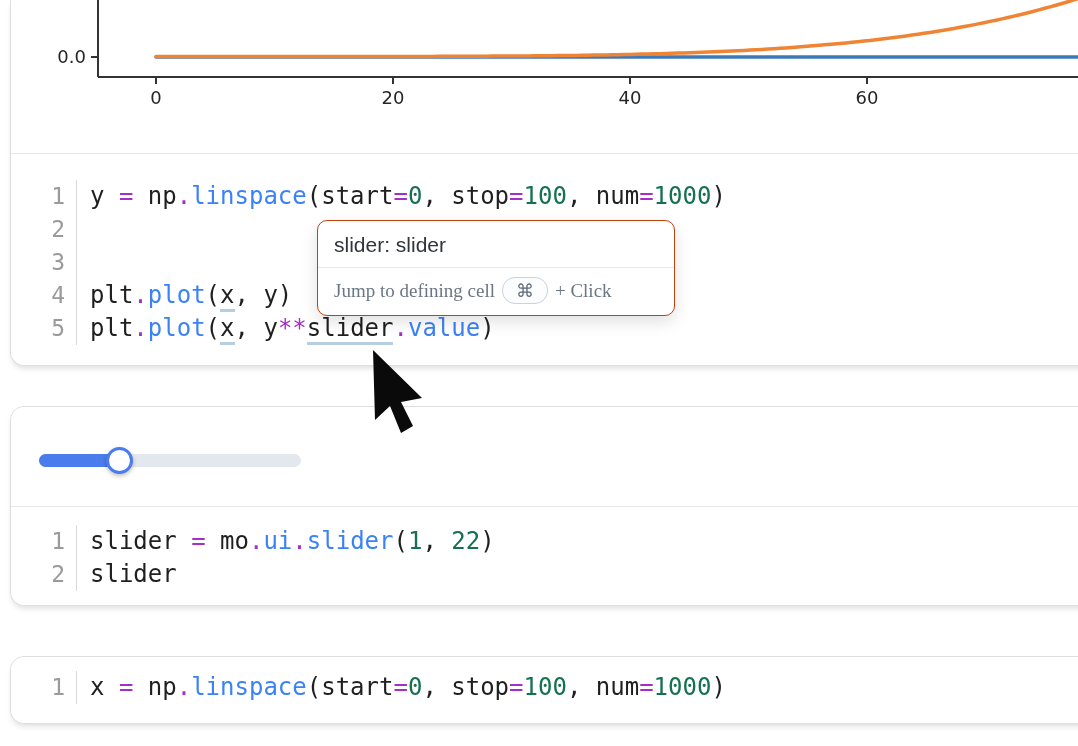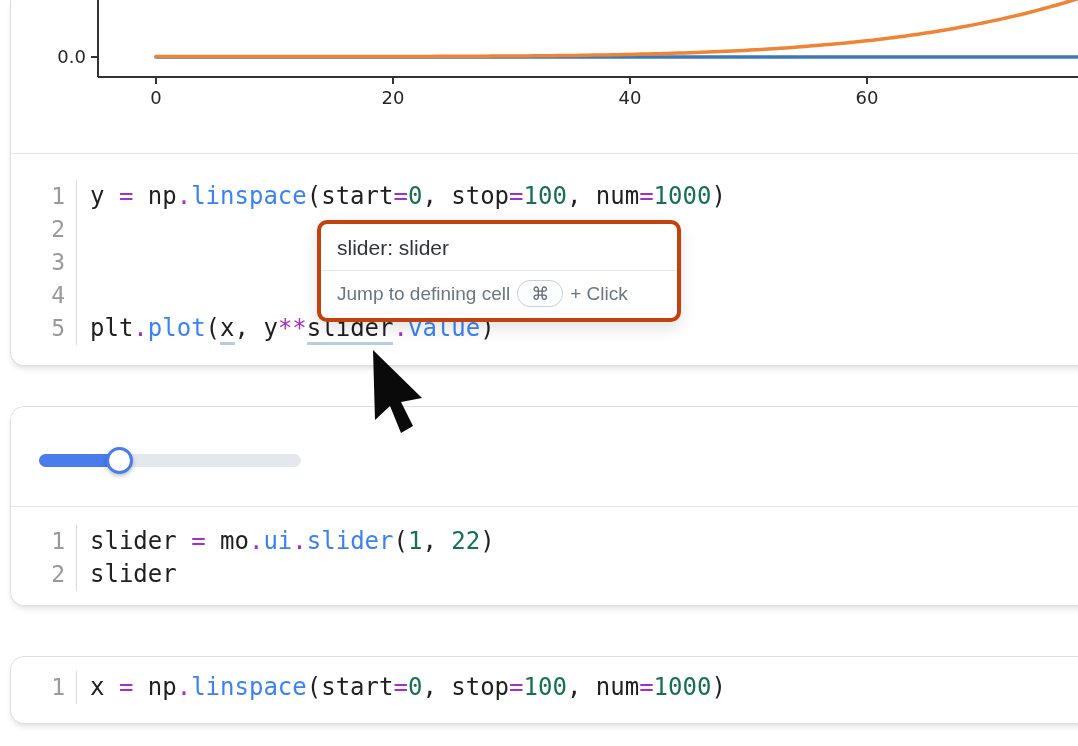--- a/index.html
+++ b/index.html
@@ -46,7 +46,7 @@
 
   
   .tooltip{position:absolute;left:317px;top:220px;width:356px;background:#ffffff;
-    border:4px solid #c2410c;border-radius:10px;box-shadow:0 6px 16px rgba(0,0,0,0.12);
+    border:1px solid #c2410c;border-radius:10px;box-shadow:0 6px 16px rgba(0,0,0,0.12);
     z-index:5;}
   .tooltip-title{padding:12px 16px 10px 16px;font-size:21px;color:#30343b;}
   .tooltip-divider{height:1px;background:#e4e9ef;}

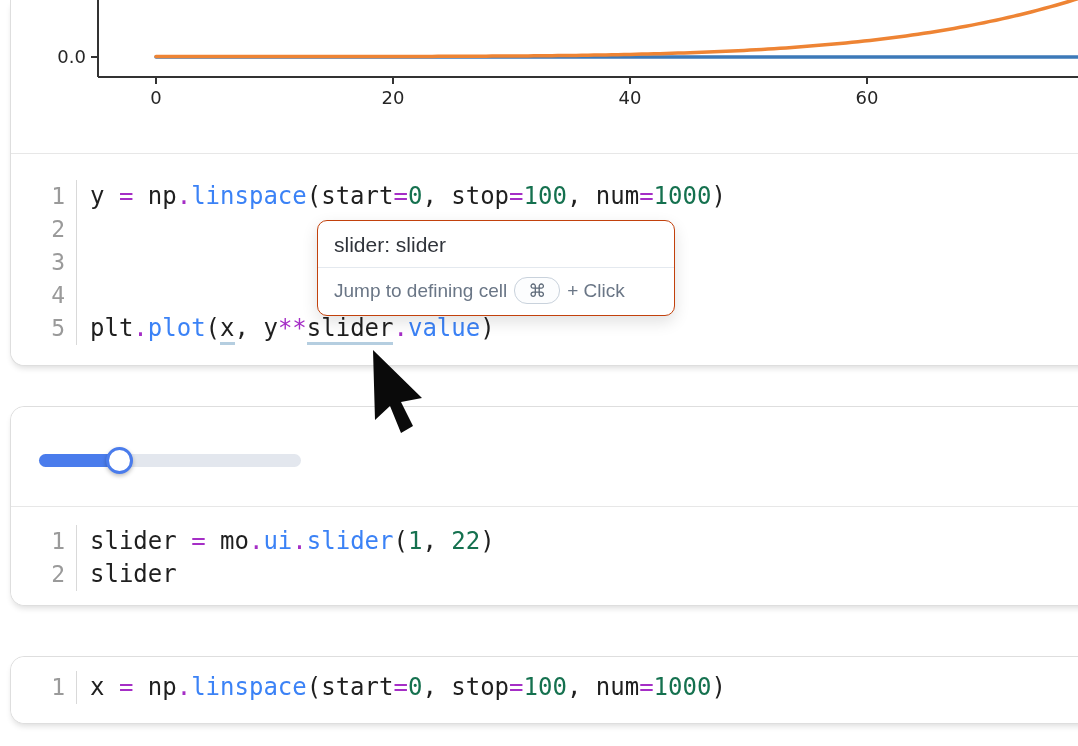--- a/index.html
+++ b/index.html
@@ -88,7 +88,7 @@
       <div class="code-line"><span class="gutter">1</span><span class="code-text"><span class="tok-v">y </span><span class="tok-o">=</span><span class="tok-v"> np</span><span class="tok-o">.</span><span class="tok-f">linspace</span><span class="tok-v">(start</span><span class="tok-o">=</span><span class="tok-n">0</span><span class="tok-v">, stop</span><span class="tok-o">=</span><span class="tok-n">100</span><span class="tok-v">, num</span><span class="tok-o">=</span><span class="tok-n">1000</span><span class="tok-v">)</span></span></div>
       <div class="code-line"><span class="gutter">2</span><span class="code-text"></span></div>
       <div class="code-line"><span class="gutter">3</span><span class="code-text"></span></div>
-      <div class="code-line"><span class="gutter">4</span></div>
+      <div class="code-line"><span class="gutter">4</span><span class="code-text"><span class="tok-v">plt</span><span class="tok-o">.</span><span class="tok-f">plot</span><span class="tok-v">(</span><span class="tok-u">x</span><span class="tok-v">, y)</span></span></div>
       <div class="code-line"><span class="gutter">5</span><span class="code-text"><span class="tok-v">plt</span><span class="tok-o">.</span><span class="tok-f">plot</span><span class="tok-v">(</span><span class="tok-u">x</span><span class="tok-v">, y</span><span class="tok-o">**</span><span class="tok-uh">slider</span><span class="tok-o">.</span><span class="tok-f">value</span><span class="tok-v">)</span></span></div>
     </div>
 </div>

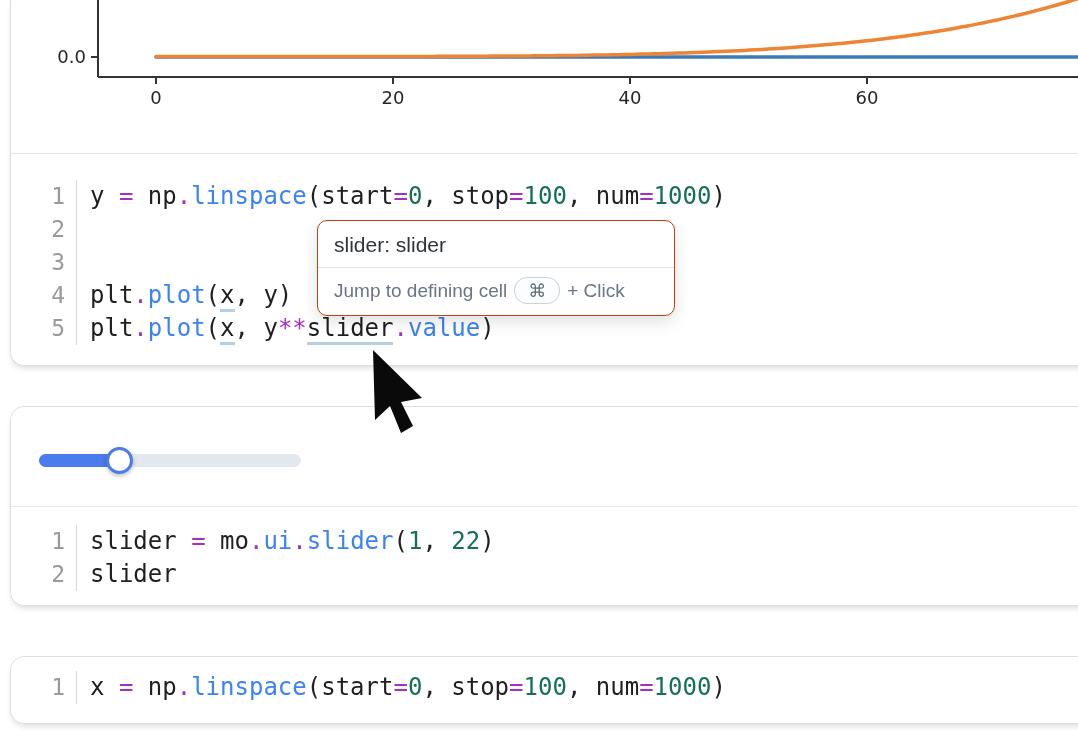--- a/index.html
+++ b/index.html
@@ -51,7 +51,7 @@
   .tooltip-title{padding:12px 16px 10px 16px;font-size:21px;color:#30343b;}
   .tooltip-divider{height:1px;background:#e4e9ef;}
   .tooltip-row{display:flex;align-items:center;padding:9px 16px 11px 16px;
-    font-size:19px;color:#6a7686;}
+    font-size:19px;color:#6a7686;font-family:Liberation Serif, serif;}
   .keycap{display:inline-flex;align-items:center;justify-content:center;
     border:1.5px solid #c9d2dc;border-radius:13px;background:#fcfdfe;
     padding:1px 13px;margin:0 7px;font-size:18px;color:#5f6b7a;height:23px;}

